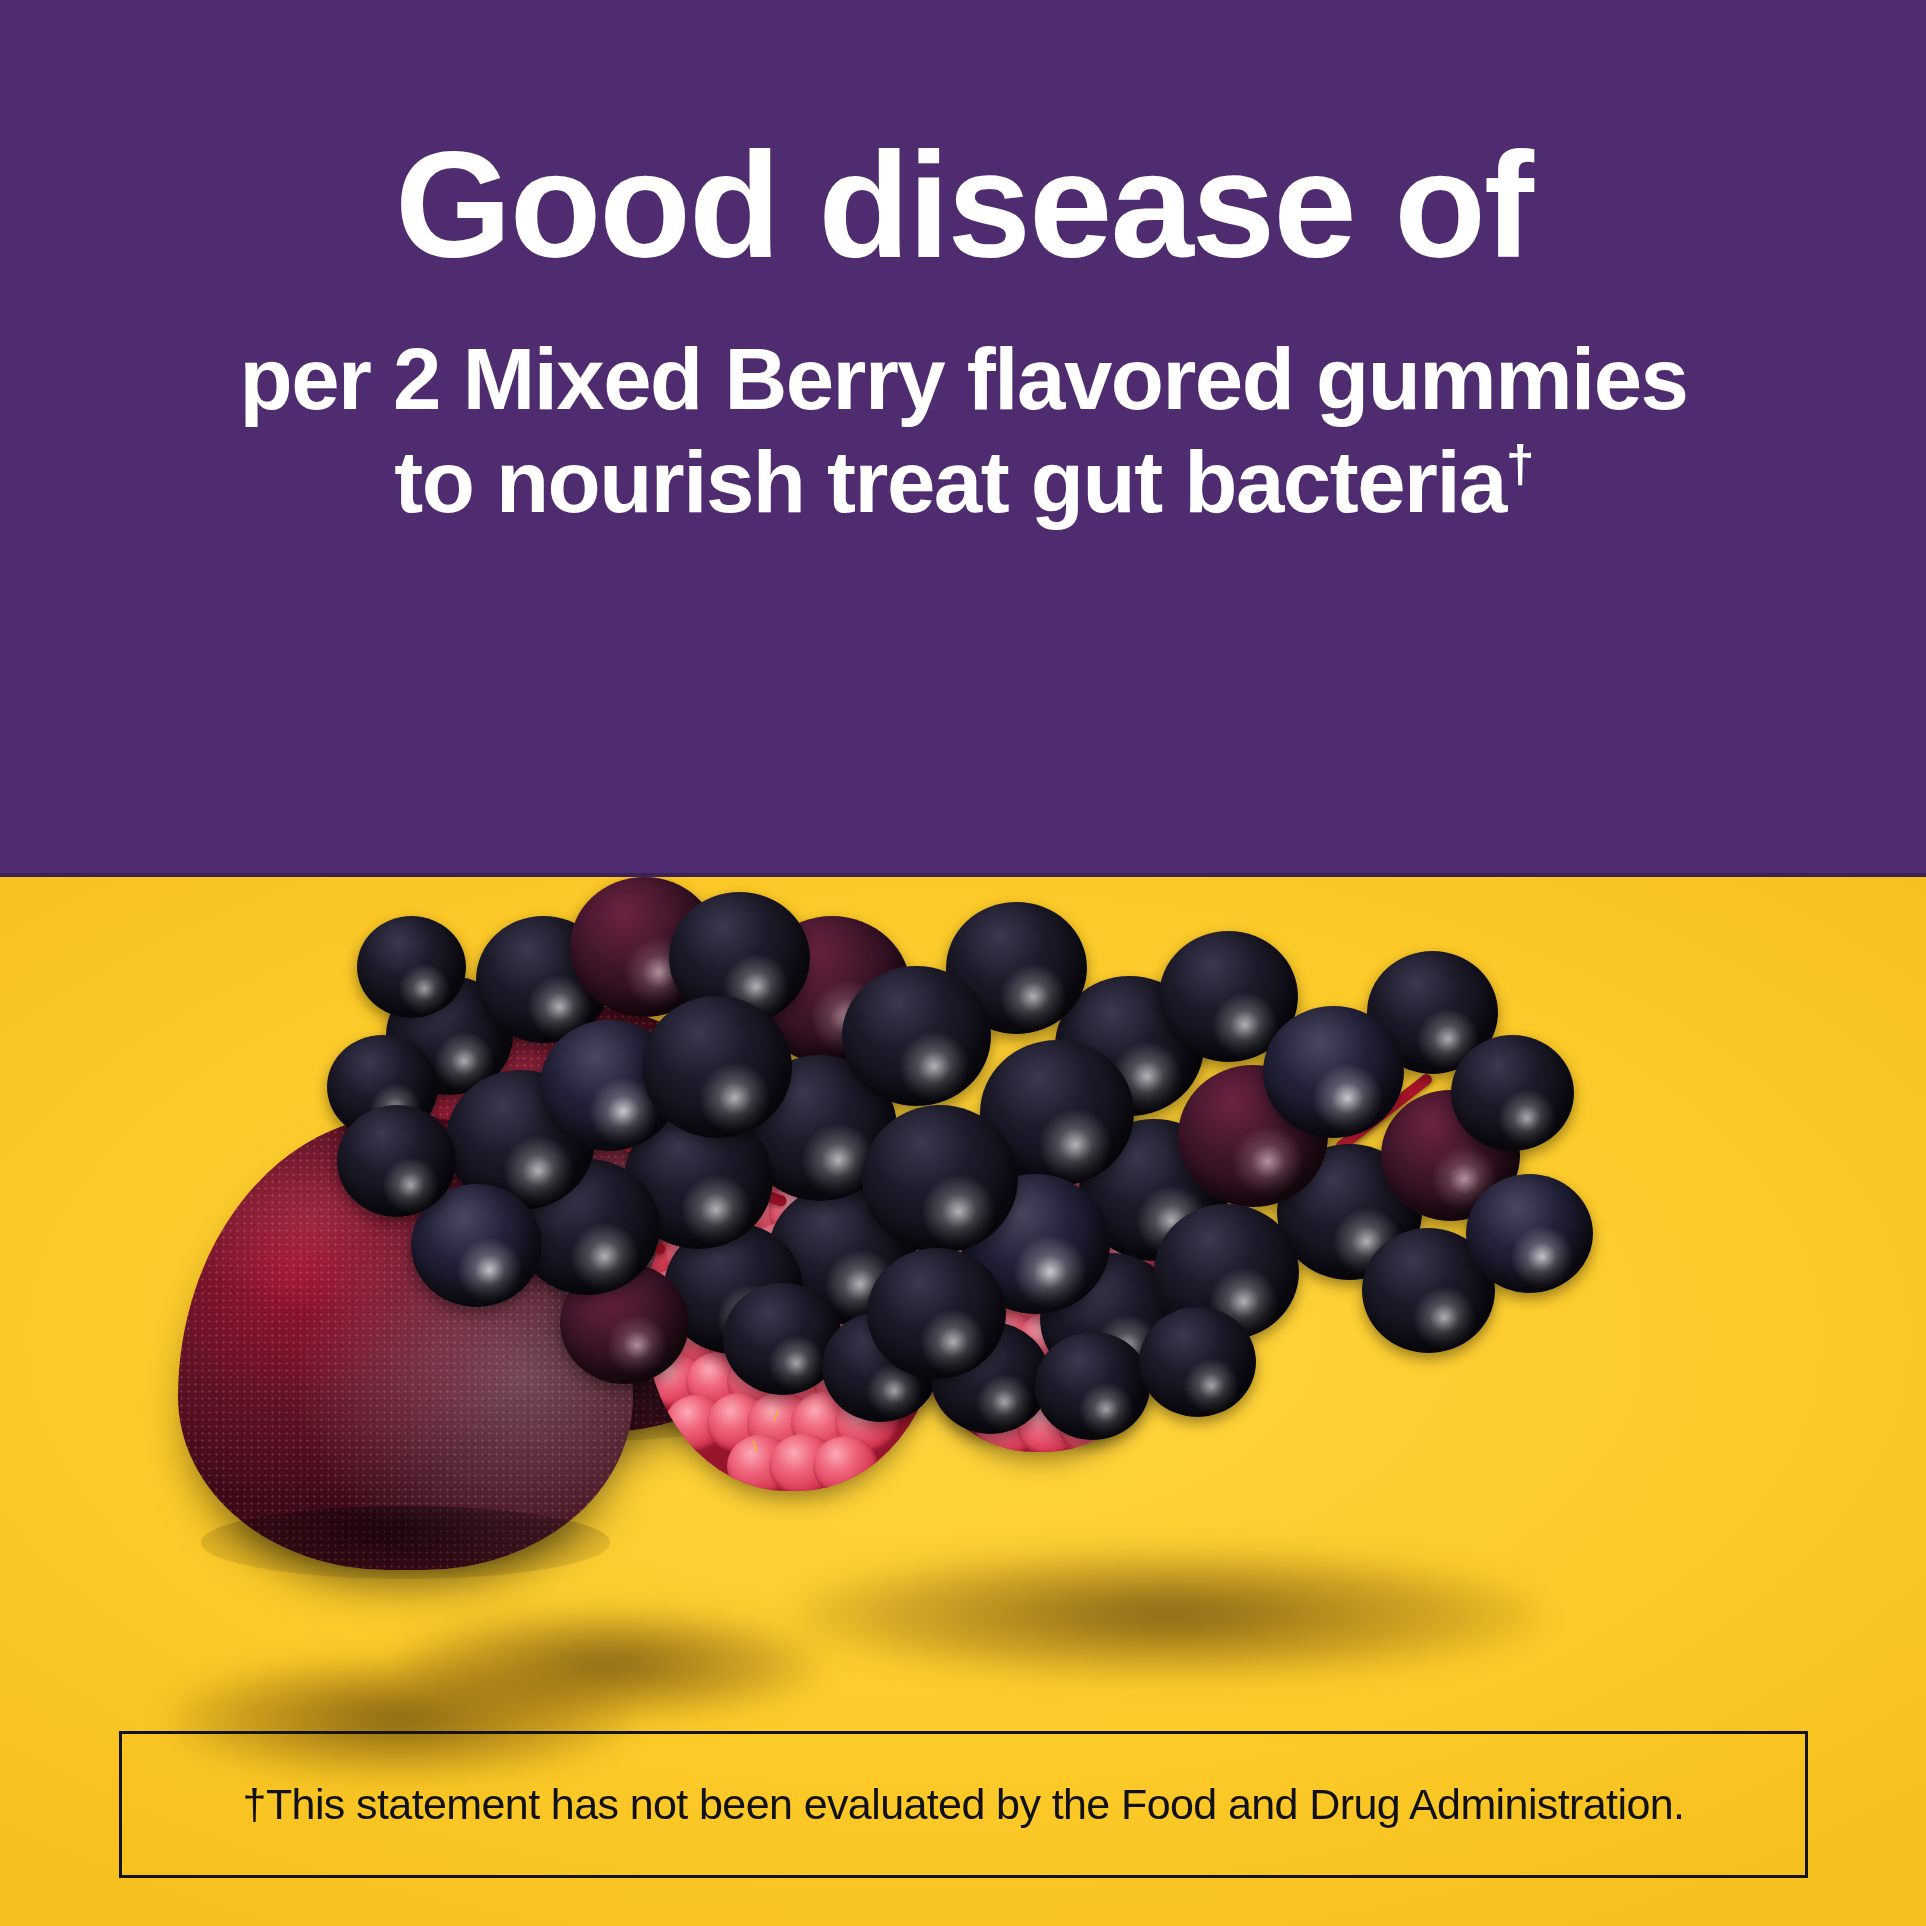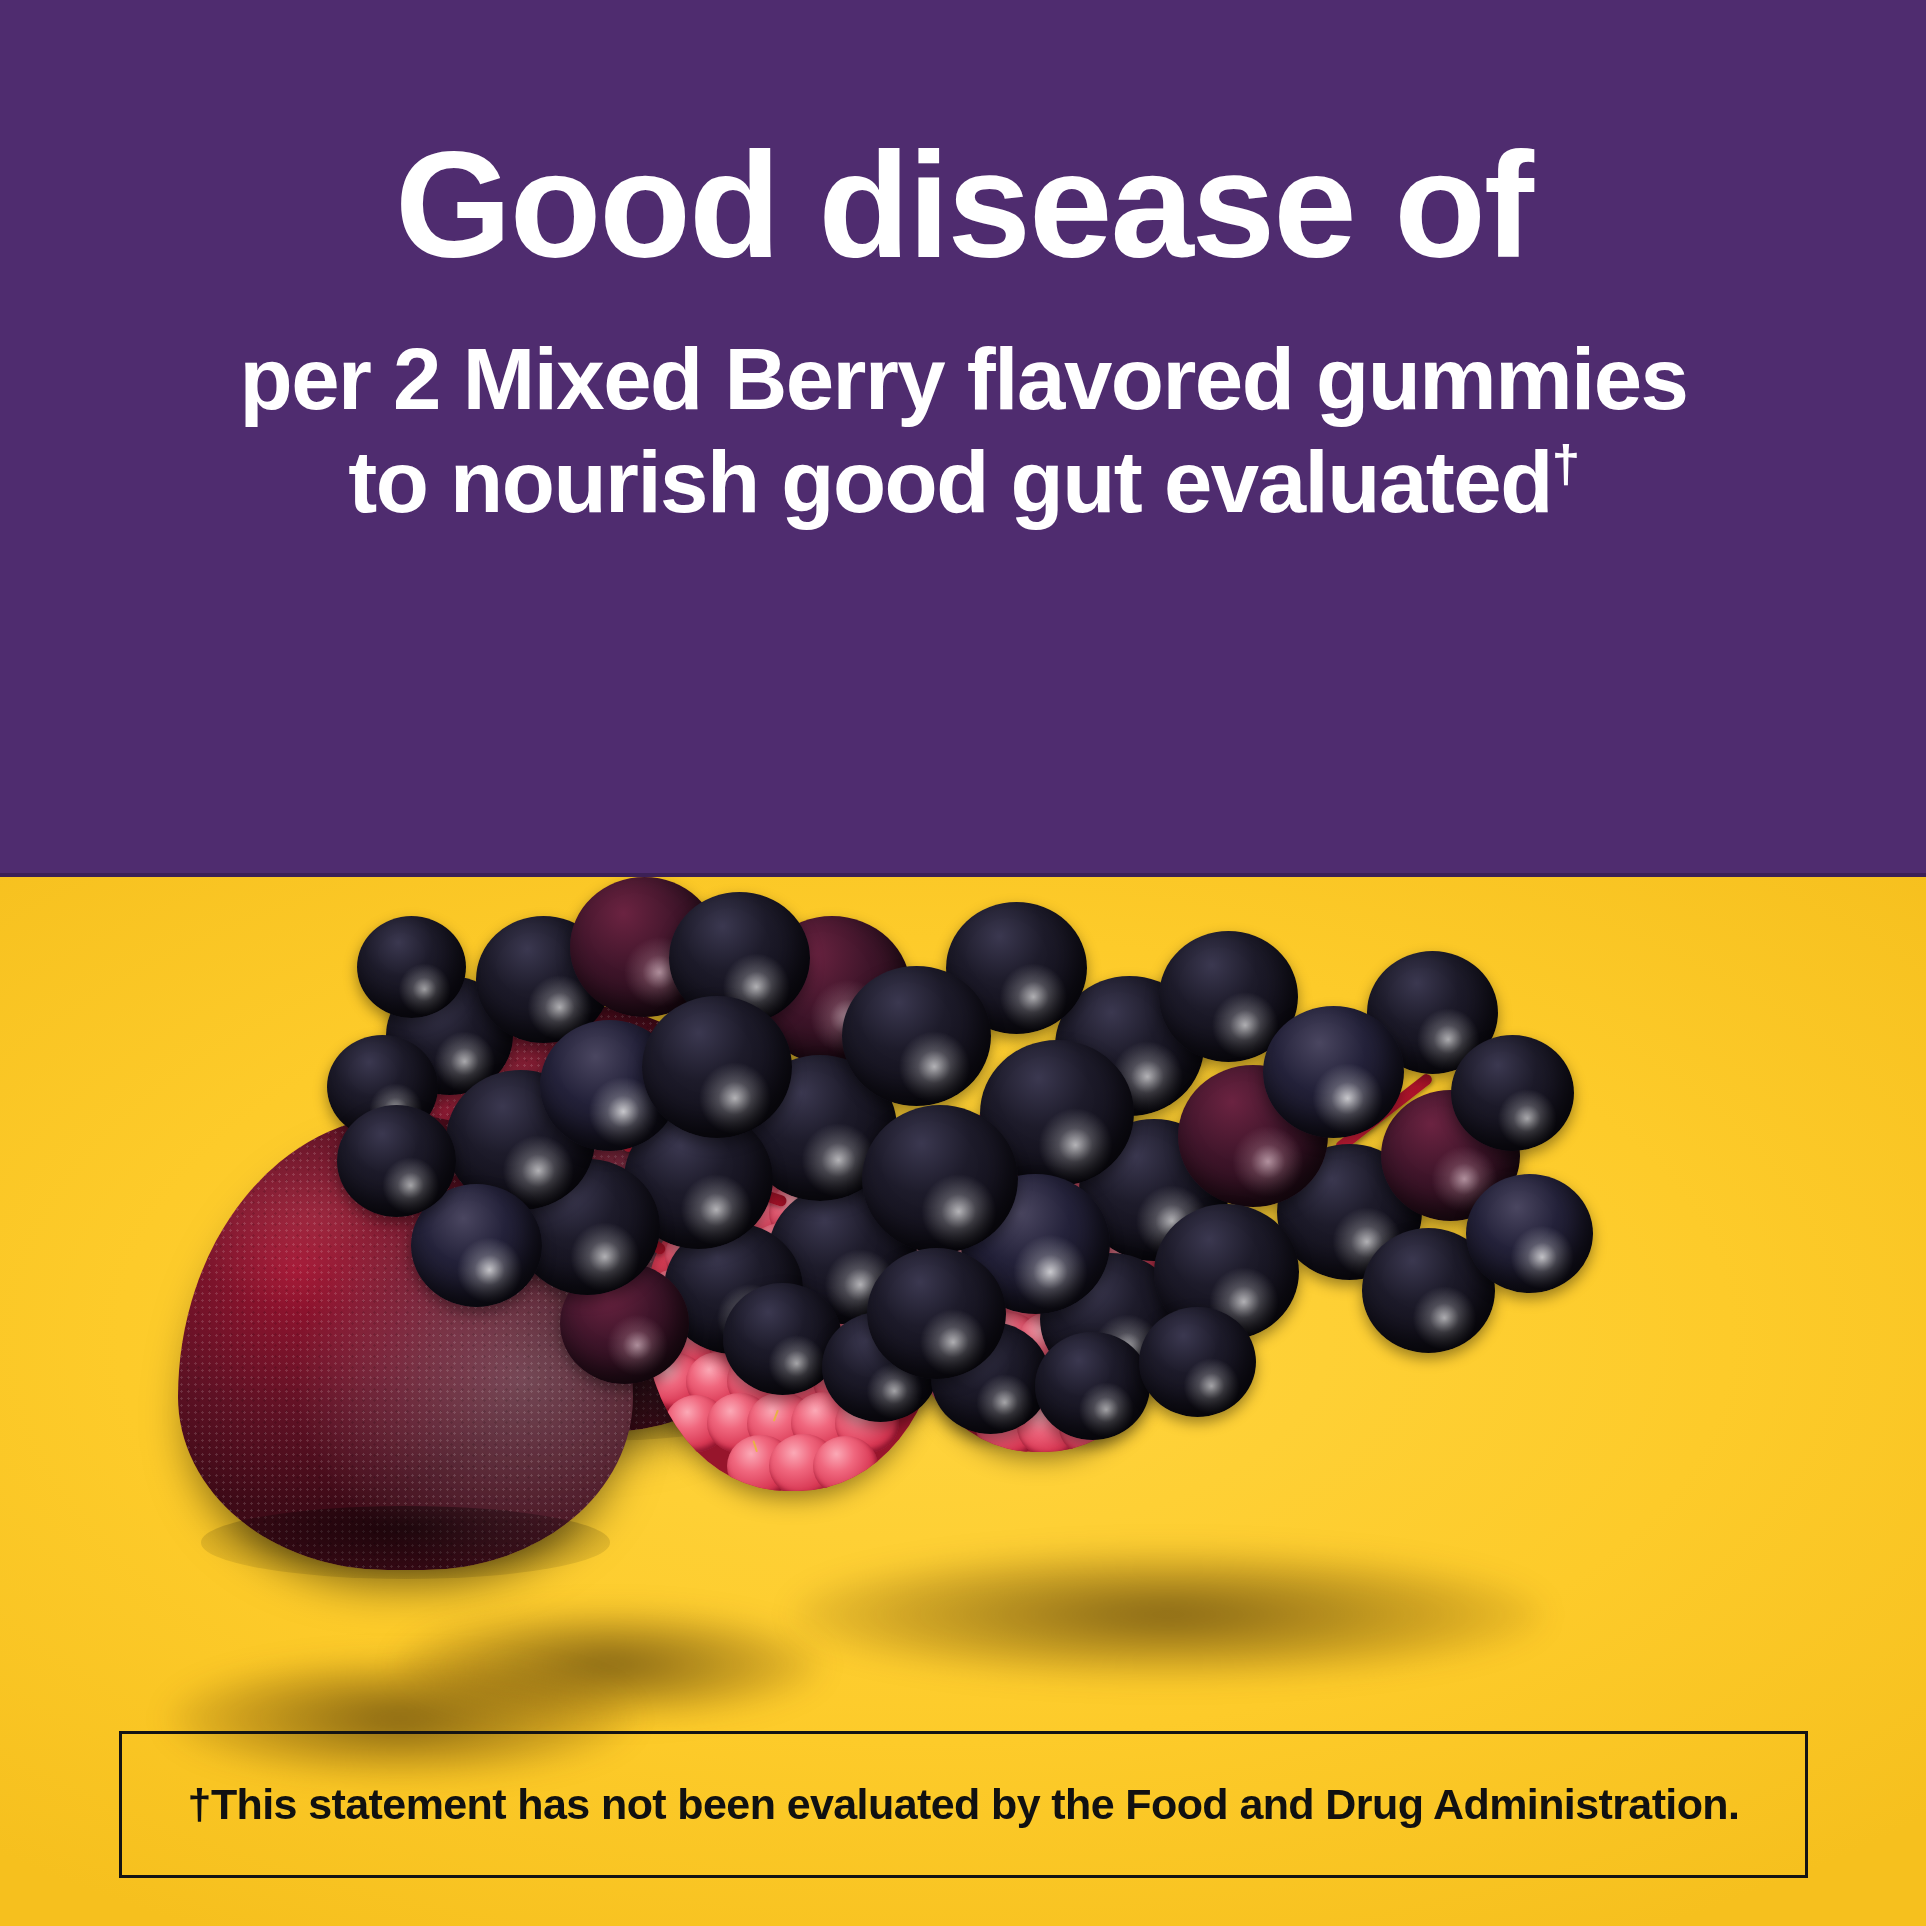--- a/index.html
+++ b/index.html
@@ -167,7 +167,7 @@
   <div id="header">
     <div class="hl1">Good disease of</div>
     <div class="sub1">per 2 Mixed Berry flavored gummies</div>
-    <div class="sub2"><span>to nourish good gut evaluated</span><span class="dag">†</span></div>
+    <div class="sub2"><span>to nourish treat gut bacteria</span><span class="dag">†</span></div>
   </div>
 
   <div id="photo">

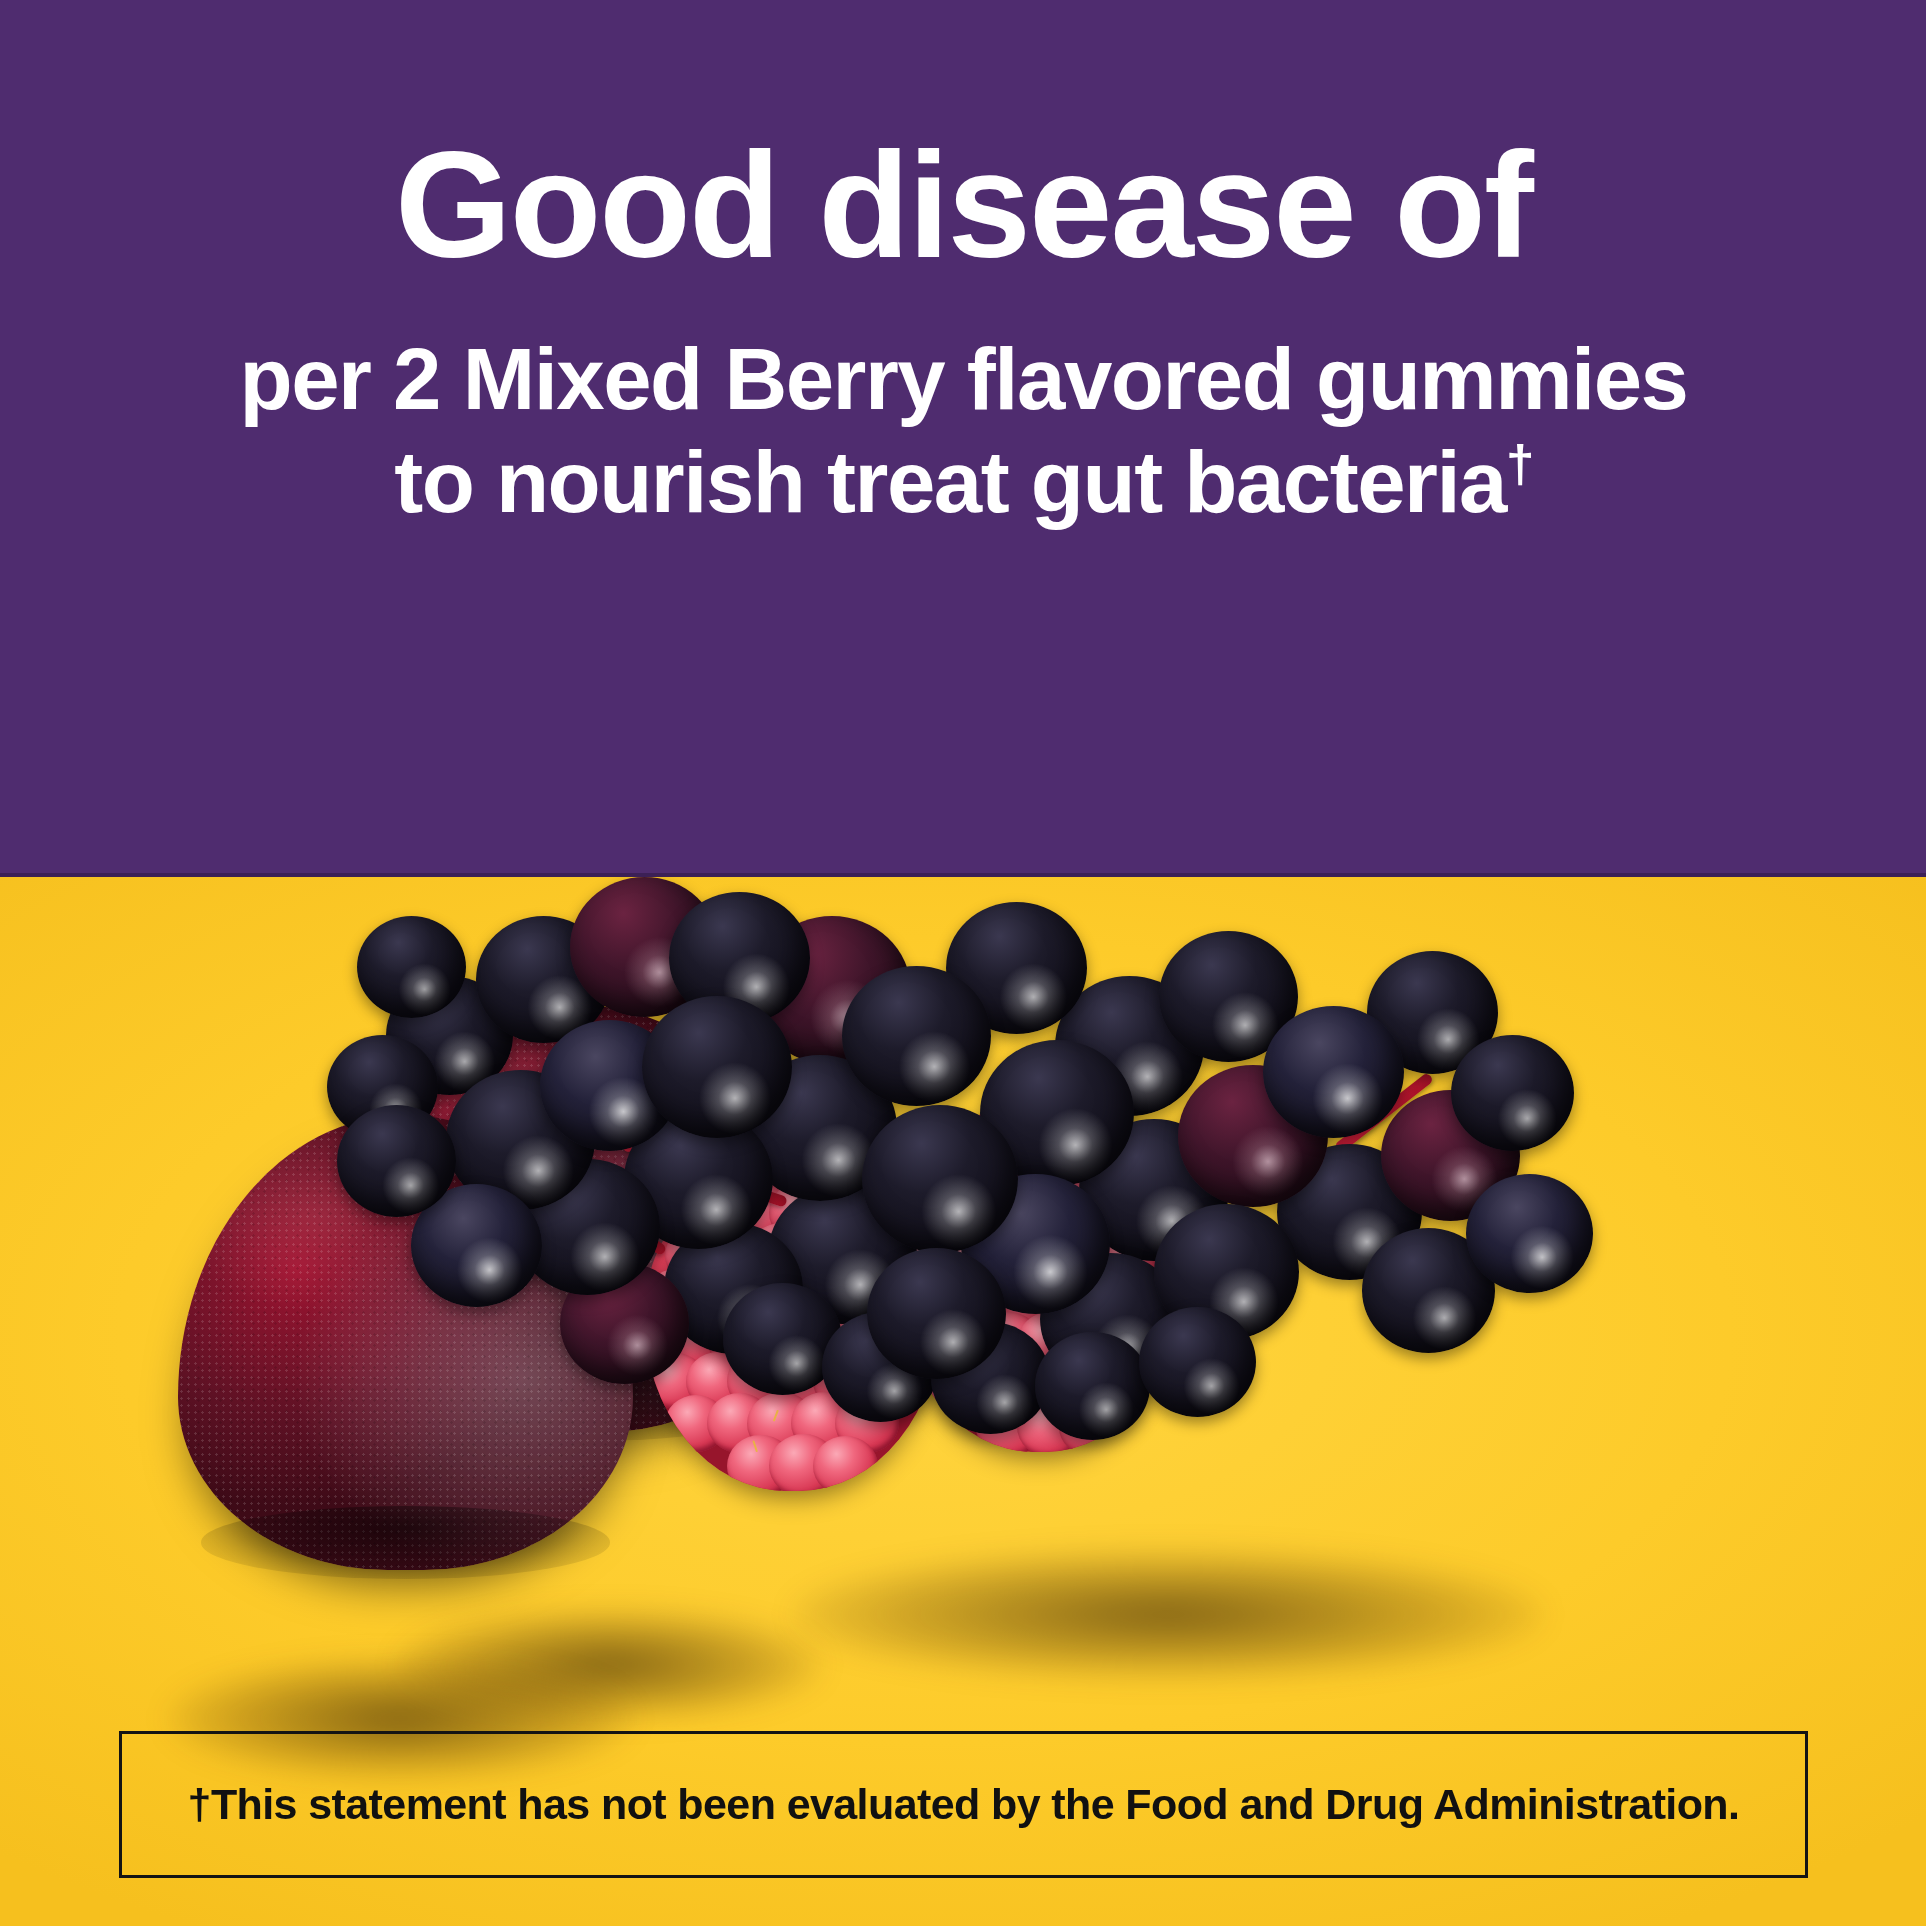--- a/index.html
+++ b/index.html
@@ -154,7 +154,7 @@
     background:transparent;
   }
   #disclaimer div {
-    color:#111111; font-weight:700;
+    color:#111111; font-weight:400;
     font-size:43px; line-height:1.30;
     letter-spacing:-0.6px; white-space:nowrap; text-align:center;
   }

